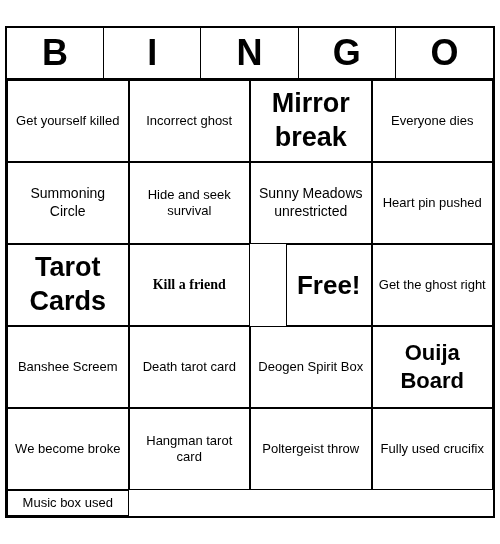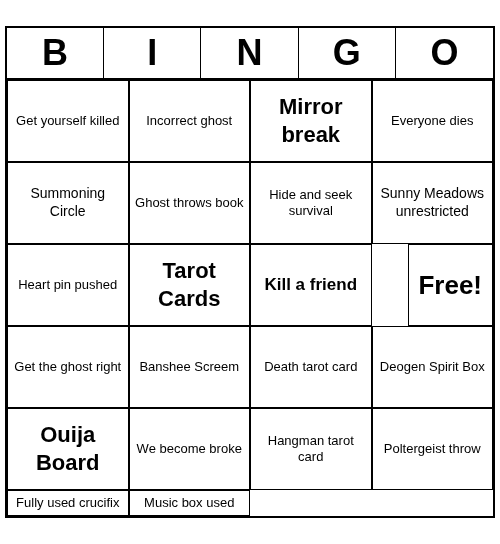--- a/index.html
+++ b/index.html
@@ -62,7 +62,7 @@
     }
 
     .bingo-cell.large-text {
-      font-size: 22px;
+      font-size: 27px;
       font-weight: bold;
     }
 

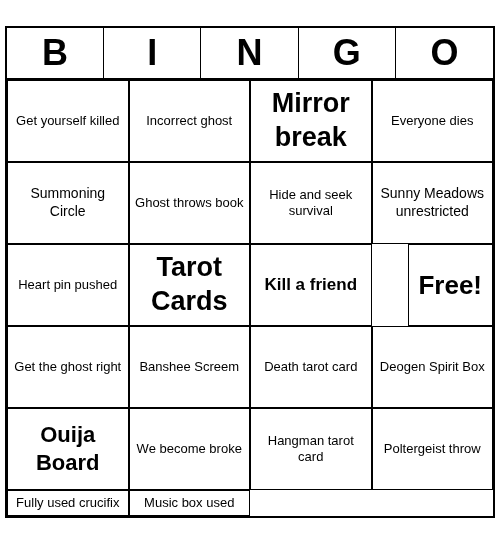--- a/index.html
+++ b/index.html
@@ -103,7 +103,6 @@
       <div class="bingo-cell large-text">Mirror break</div>
       <div class="bingo-cell">Everyone dies</div>
       <div class="bingo-cell small-text">Summoning Circle</div>
-      <div class="bingo-cell">Ghost throws book</div>
       <div class="bingo-cell">Hide and seek survival</div>
       <div class="bingo-cell small-text">Sunny Meadows unrestricted</div>
       <div class="bingo-cell">Heart pin pushed</div>

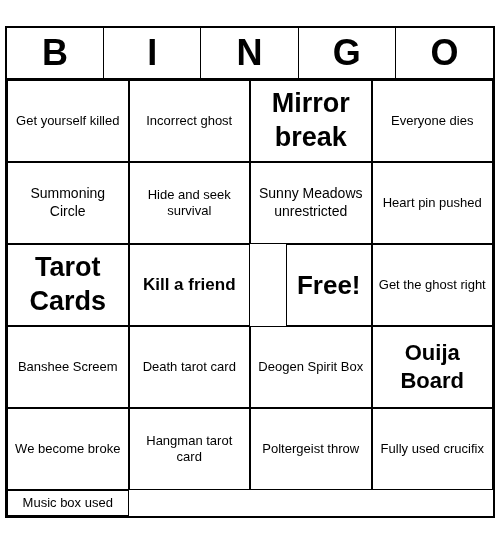--- a/index.html
+++ b/index.html
@@ -67,8 +67,9 @@
     }
 
     .bingo-cell.medium-text {
-      font-size: 17px;
+      font-size: 14px;
       font-weight: bold;
+      font-family: Liberation Serif, serif;
     }
 
     .bingo-cell.small-text {

